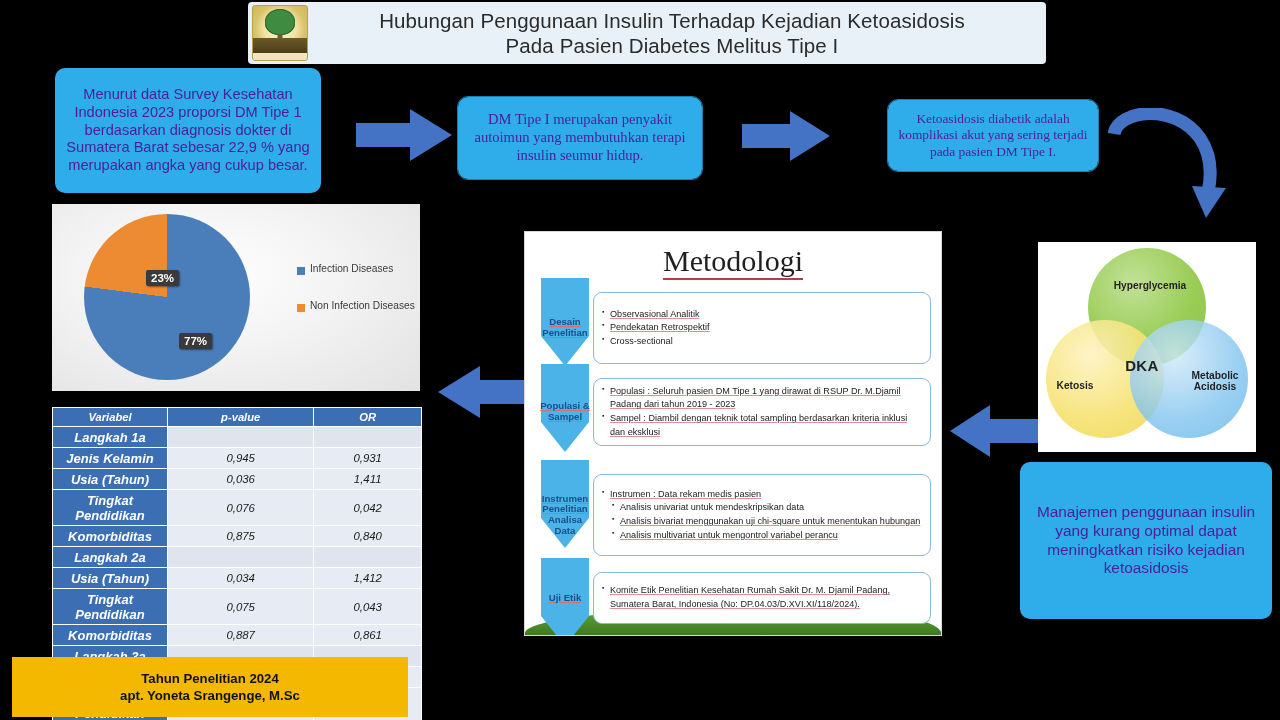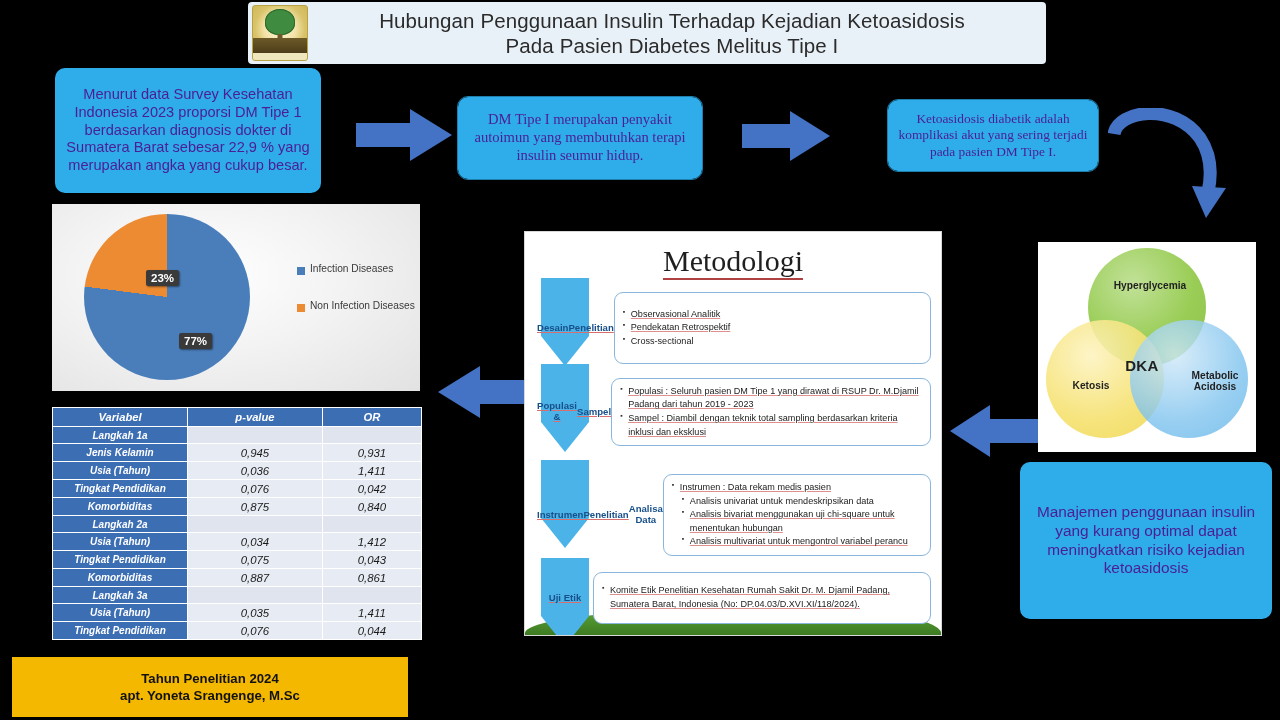--- a/index.html
+++ b/index.html
@@ -155,7 +155,7 @@
   .met-chevron {
     position: relative; flex: 0 0 56px; color: #17508a;
     font-size: 9.6px; font-weight: bold; text-align: center;
-    display: flex; flex-direction: row; align-items: center; justify-content: center;
+    display: flex; flex-direction: column; align-items: center; justify-content: center;
     line-height: 1.12; z-index: 2;
   }
   .met-chevron::before {

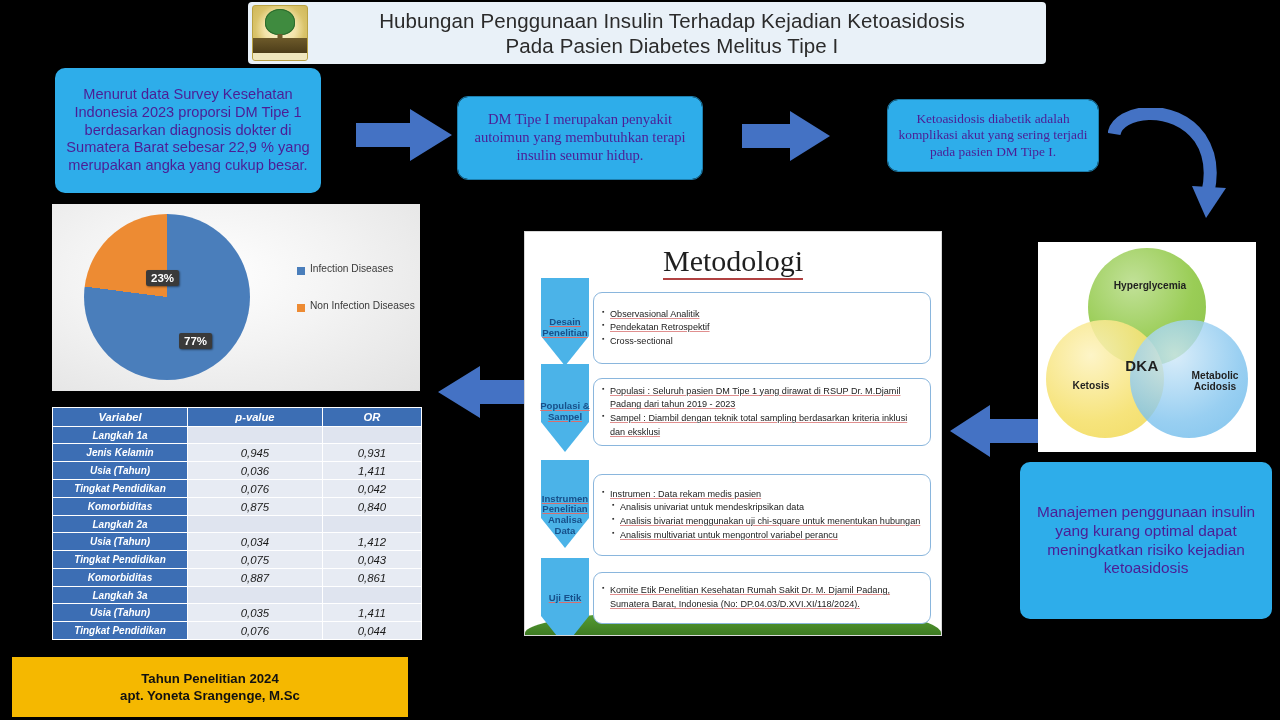--- a/index.html
+++ b/index.html
@@ -199,7 +199,7 @@
   }
   .venn-label { position: absolute; font-size: 10.2px; font-weight: bold; color: #1f1f1f; text-align: center; line-height: 1.12; }
   #venn-label-top   { left: 66px;  top: 38px; width: 92px; }
-  #venn-label-left  { left: 22px;   top: 138px; width: 62px; text-align: center; }
+  #venn-label-left  { left: 6px;   top: 138px; width: 62px; text-align: center; }
   #venn-label-right { left: 140px; top: 128px; width: 74px; }
   #venn-label-center{ left: 66px;  top: 116px; width: 76px; font-size: 15px; letter-spacing: .4px; }
 </style>

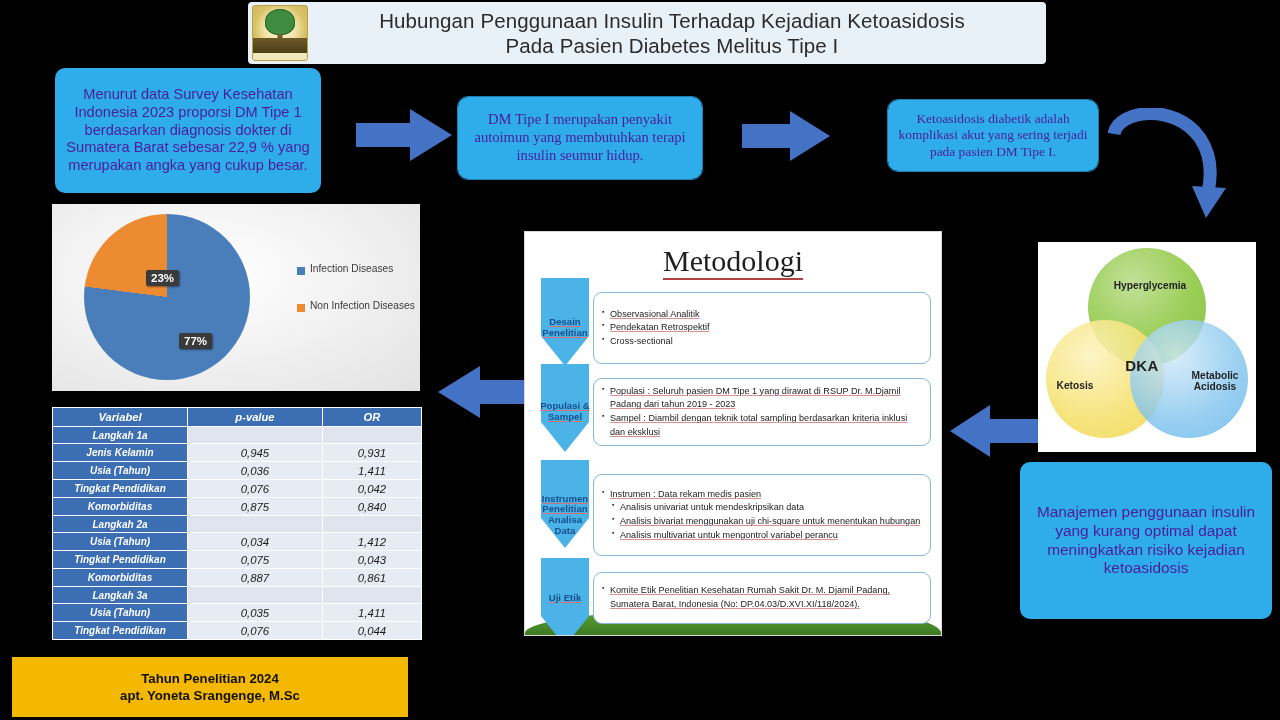--- a/index.html
+++ b/index.html
@@ -115,7 +115,7 @@
   }
   #results-table td { padding: 2.5px 0; text-align: center; border: 1px solid #ffffff; }
   #results-table td.varname {
-    background: #3c6eb4; color: #fff; font-weight: bold; width: 135px; font-size: 10px;
+    background: #3c6eb4; color: #fff; font-weight: bold; width: 115px; font-size: 13px;
   }
   #results-table td.val { background: #e7ebf3; color: #1a1a1a; font-size: 11.4px; }
   #results-table tr.group td.val { background: #dfe4ef; }

